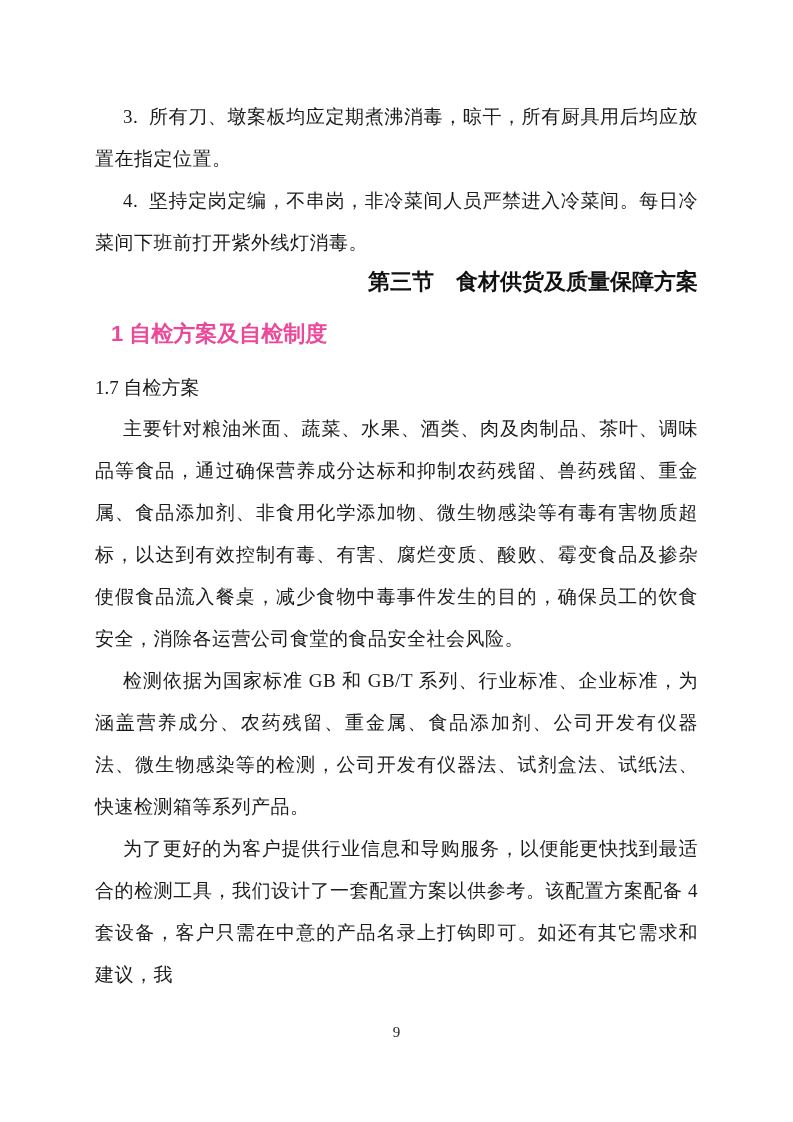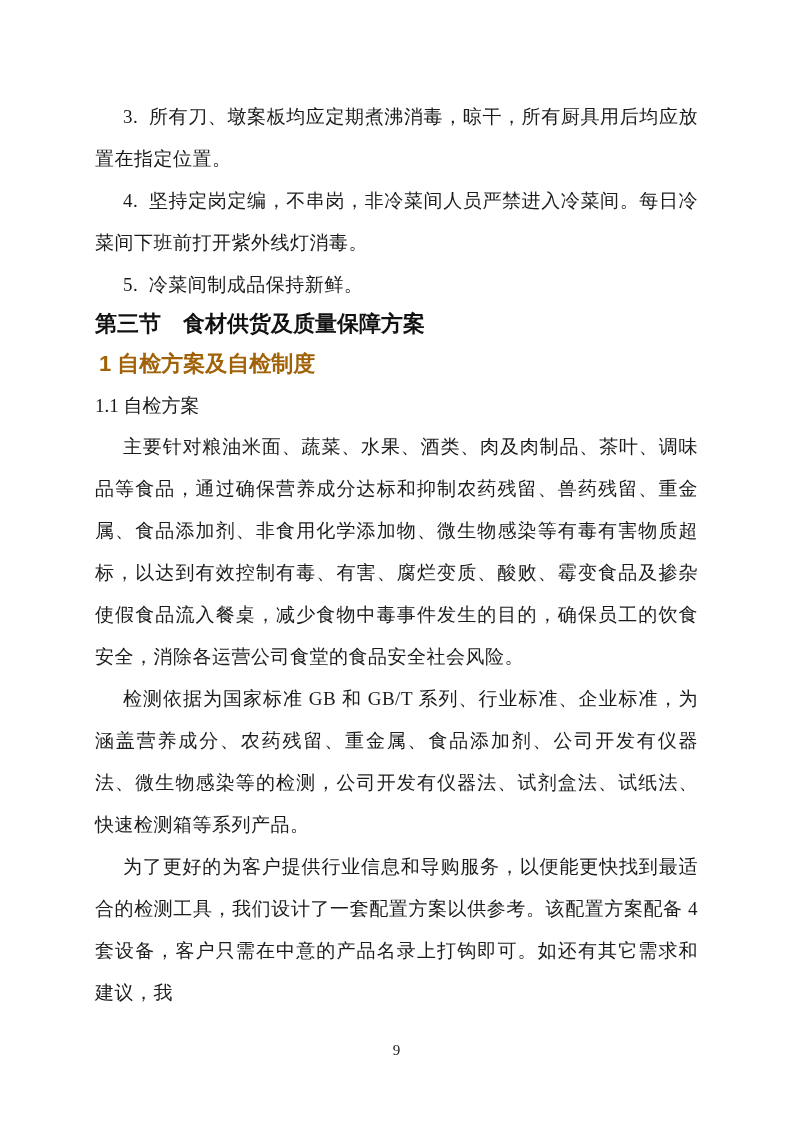--- a/index.html
+++ b/index.html
@@ -72,7 +72,6 @@
 
     <p class="body-text">3.&nbsp;&nbsp;所有刀、墩案板均应定期煮沸消毒，晾干，所有厨具用后均应放置在指定位置。</p>
     <p class="body-text">4.&nbsp;&nbsp;坚持定岗定编，不串岗，非冷菜间人员严禁进入冷菜间。每日冷菜间下班前打开紫外线灯消毒。</p>
-    <p class="body-text">5.&nbsp;&nbsp;冷菜间制成品保持新鲜。</p>
 
     <h2 class="section-heading">第三节　食材供货及质量保障方案</h2>
 

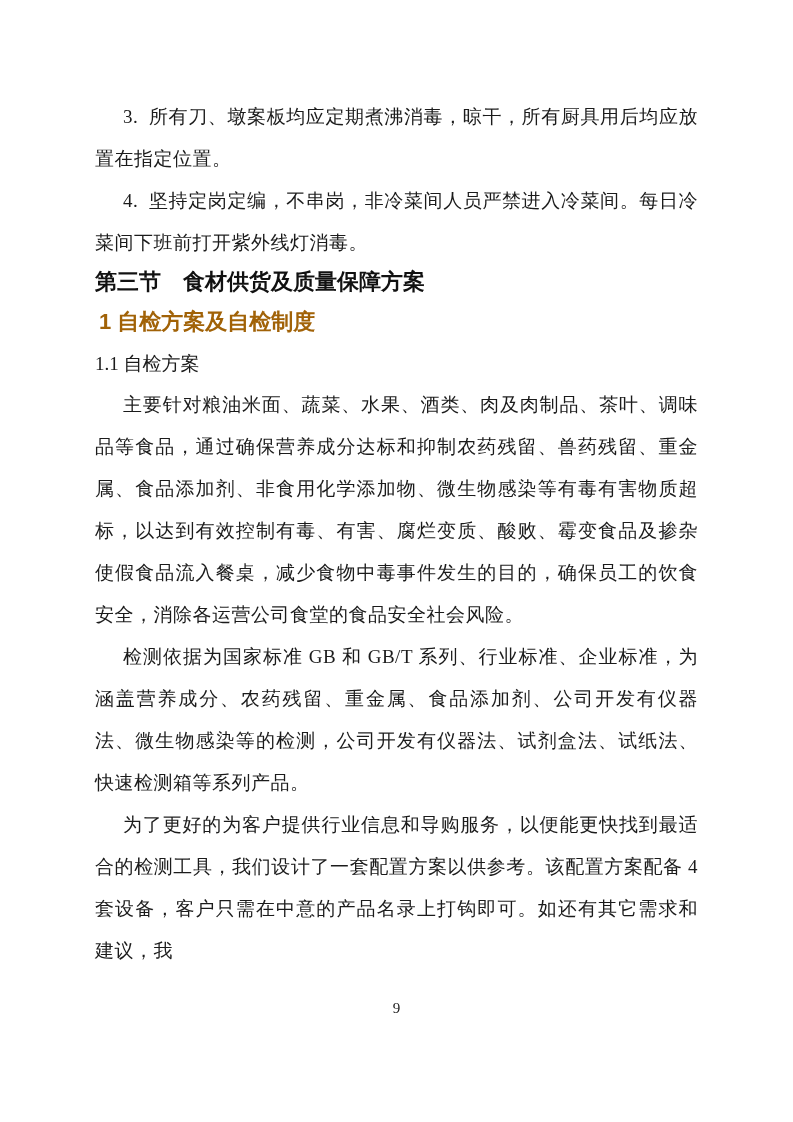--- a/index.html
+++ b/index.html
@@ -37,7 +37,7 @@
     font-weight: bold;
     font-size: 22px;
     line-height: 36px;
-    text-align: left;
+    text-align: right;
     color: #111111;
   }
   .sub-heading {

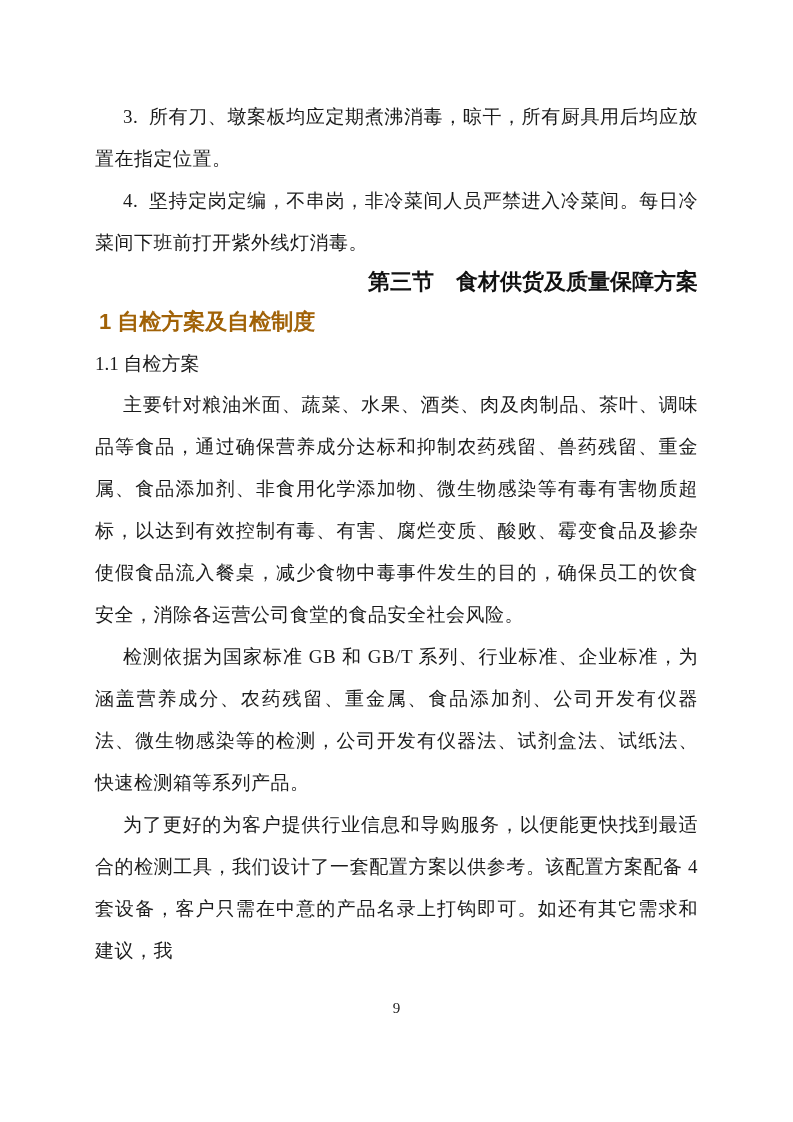--- a/index.html
+++ b/index.html
@@ -41,13 +41,13 @@
     color: #111111;
   }
   .sub-heading {
-    margin: 4px;
+    margin: 16px;
     font-family: "Liberation Sans", "DejaVu Sans", sans-serif;
     font-weight: bold;
     font-size: 22px;
     line-height: 36px;
     text-align: left;
-    color: #a16207;
+    color: #ec4899;
   }
   .subsub-heading {
     margin: 0;

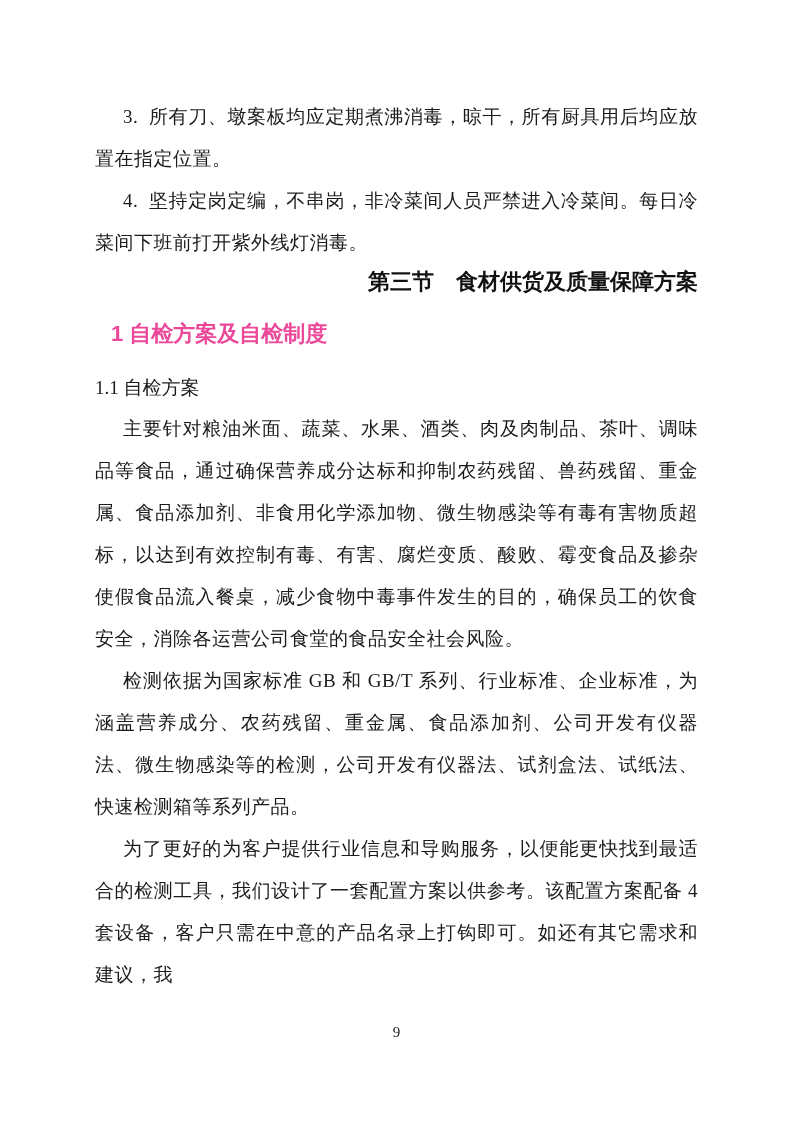--- a/index.html
+++ b/index.html
@@ -77,7 +77,7 @@
 
     <h3 class="sub-heading">1 自检方案及自检制度</h3>
 
-    <h4 class="subsub-heading">1.1 自检方案</h4>
+    <h4 class="subsub-heading">1.7 自检方案</h4>
 
     <p class="body-text">主要针对粮油米面、蔬菜、水果、酒类、肉及肉制品、茶叶、调味品等食品，通过确保营养成分达标和抑制农药残留、兽药残留、重金属、食品添加剂、非食用化学添加物、微生物感染等有毒有害物质超标，以达到有效控制有毒、有害、腐烂变质、酸败、霉变食品及掺杂使假食品流入餐桌，减少食物中毒事件发生的目的，确保员工的饮食安全，消除各运营公司食堂的食品安全社会风险。</p>
     <p class="body-text">检测依据为国家标准 GB 和 GB/T 系列、行业标准、企业标准，为涵盖营养成分、农药残留、重金属、食品添加剂、公司开发有仪器法、微生物感染等的检测，公司开发有仪器法、试剂盒法、试纸法、快速检测箱等系列产品。</p>

